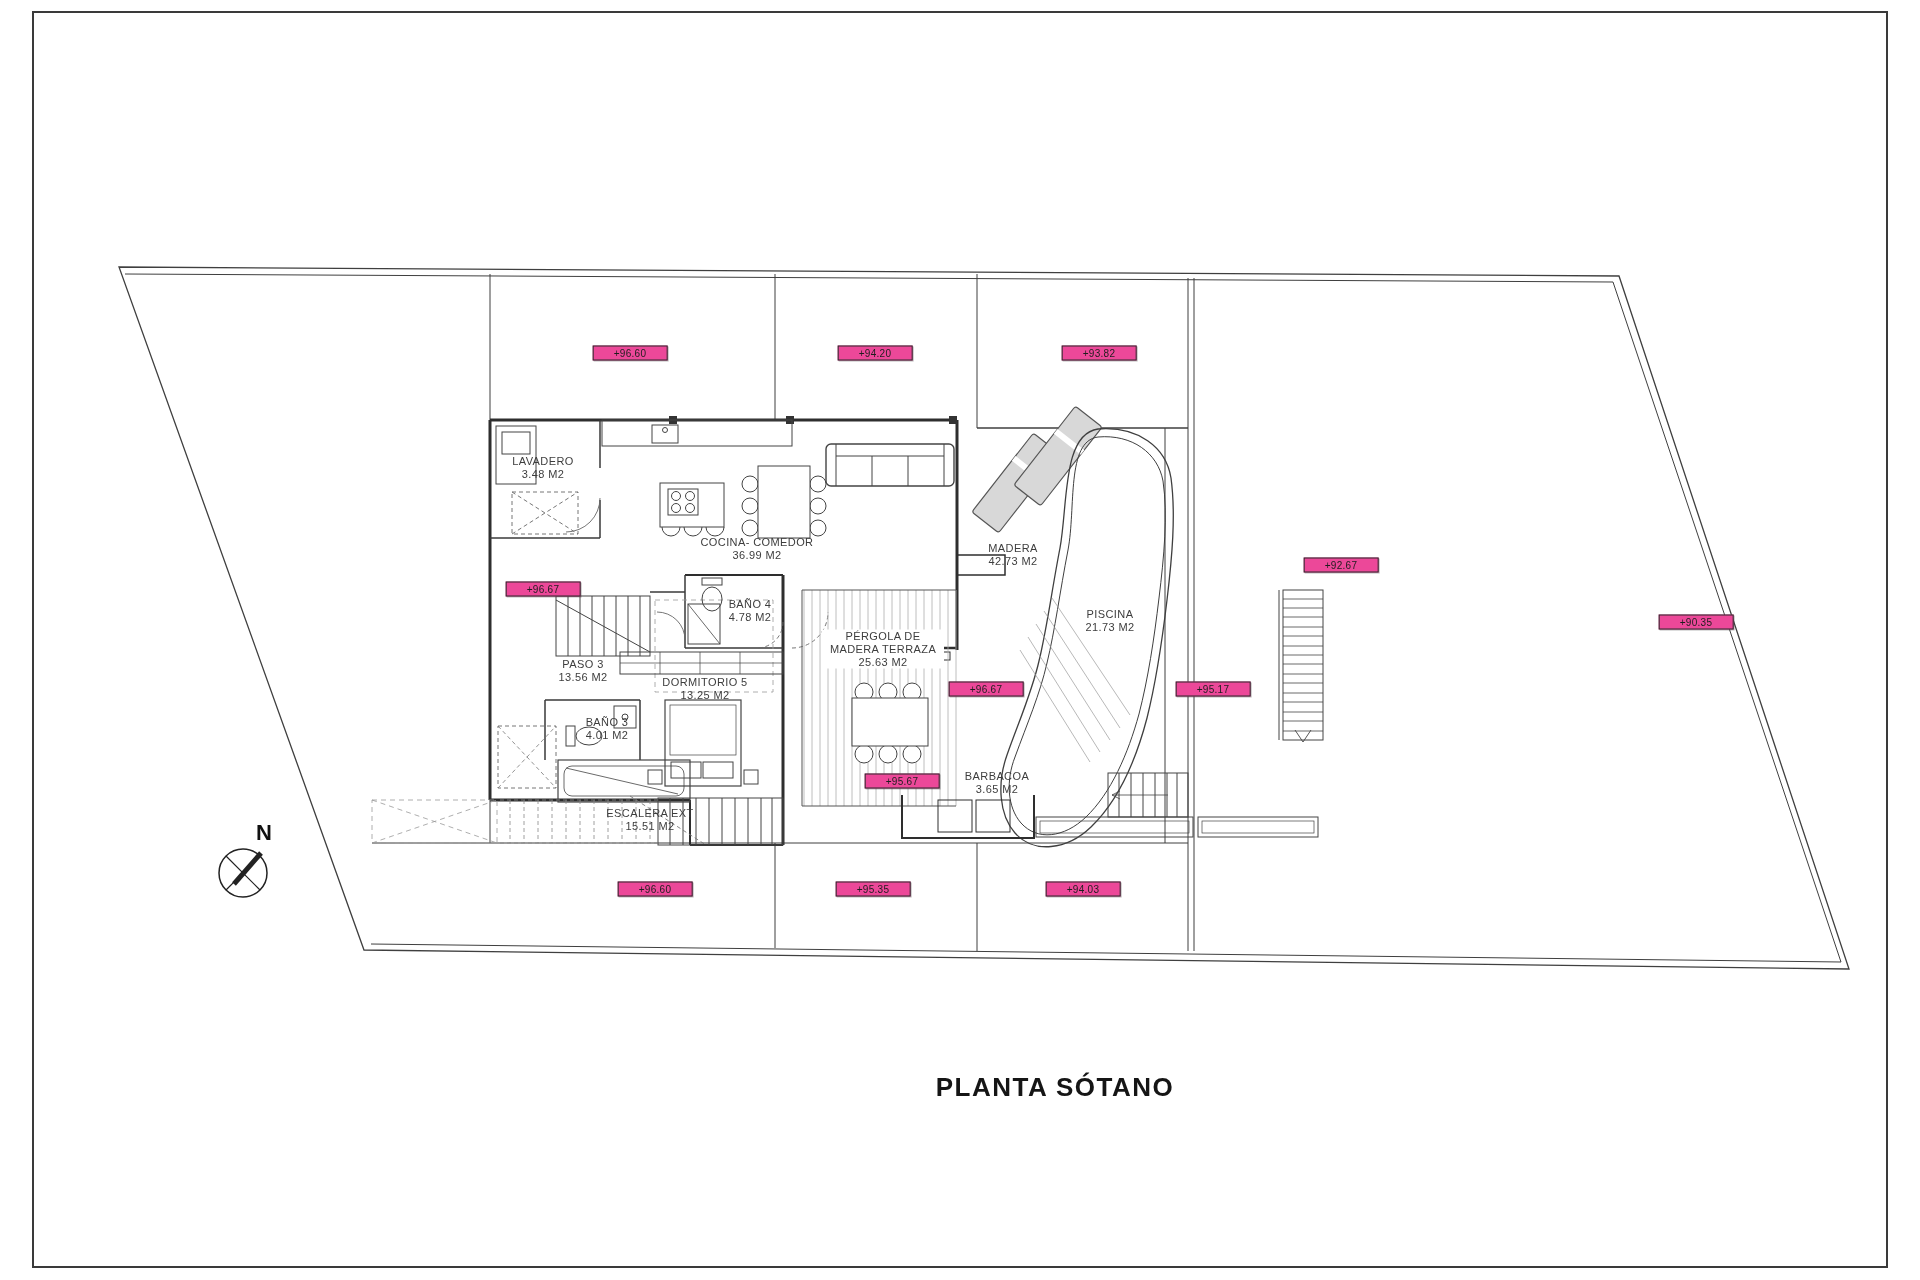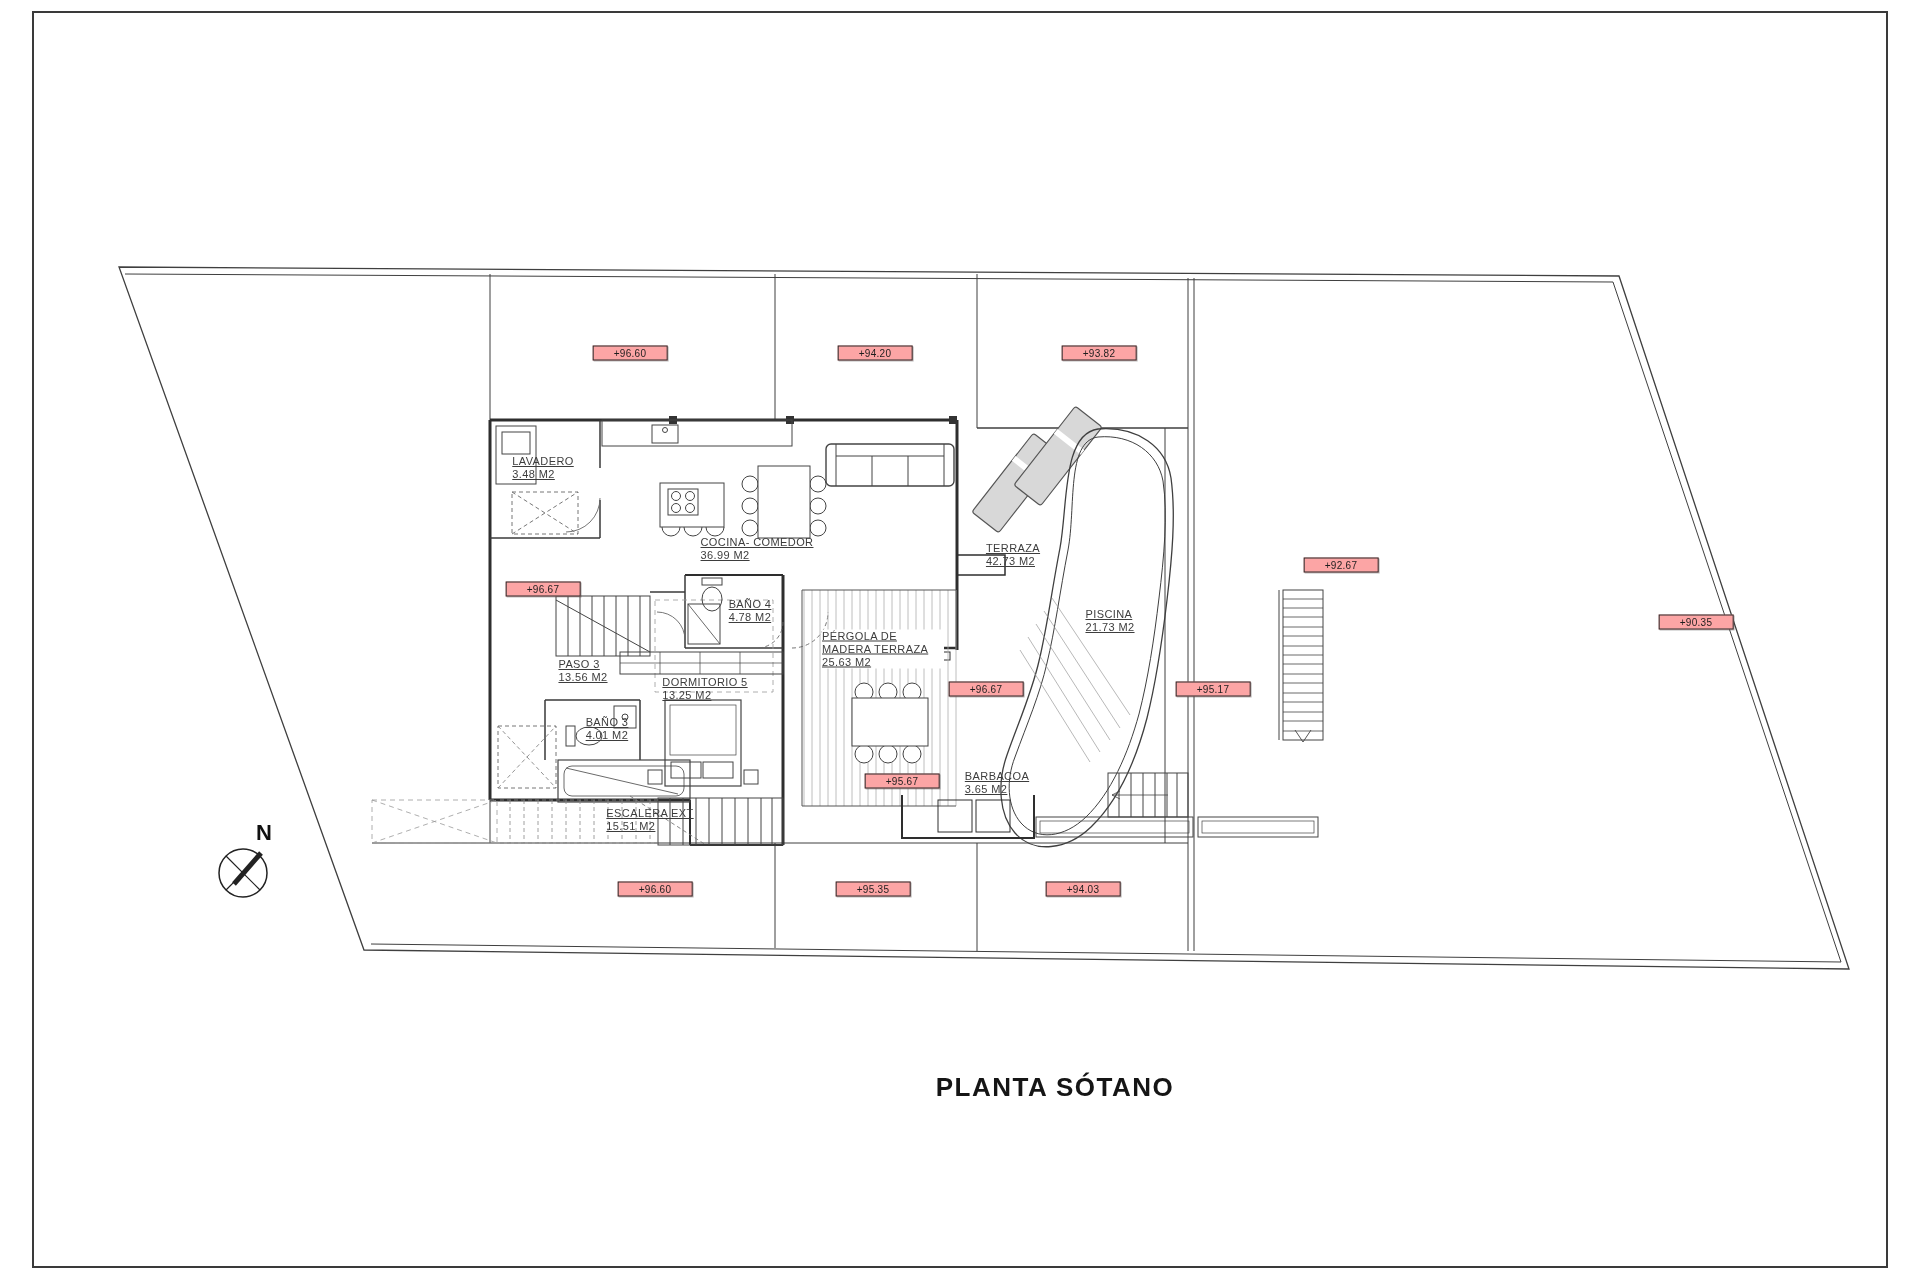--- a/index.html
+++ b/index.html
@@ -13,7 +13,7 @@
   .room-label .ar{display:block;}
   .room-label.wrap{white-space:normal;width:122px;background:#fff;}
   .elev{position:absolute;transform:translate(-50%,-50%);font-size:10px;color:#1e1e1e;
-    border:1.5px solid #2b2b2b;background:#fca5a5;padding:1px 20px;letter-spacing:.3px;
+    border:1.5px solid #2b2b2b;background:#ec4899;padding:1px 20px;letter-spacing:.3px;
     box-shadow:1px 1px 0 rgba(60,60,60,.35);}
   .title{position:absolute;left:1055px;top:1087px;transform:translate(-50%,-50%);
     font-size:26px;font-weight:bold;letter-spacing:1.5px;color:#151515;white-space:nowrap;}

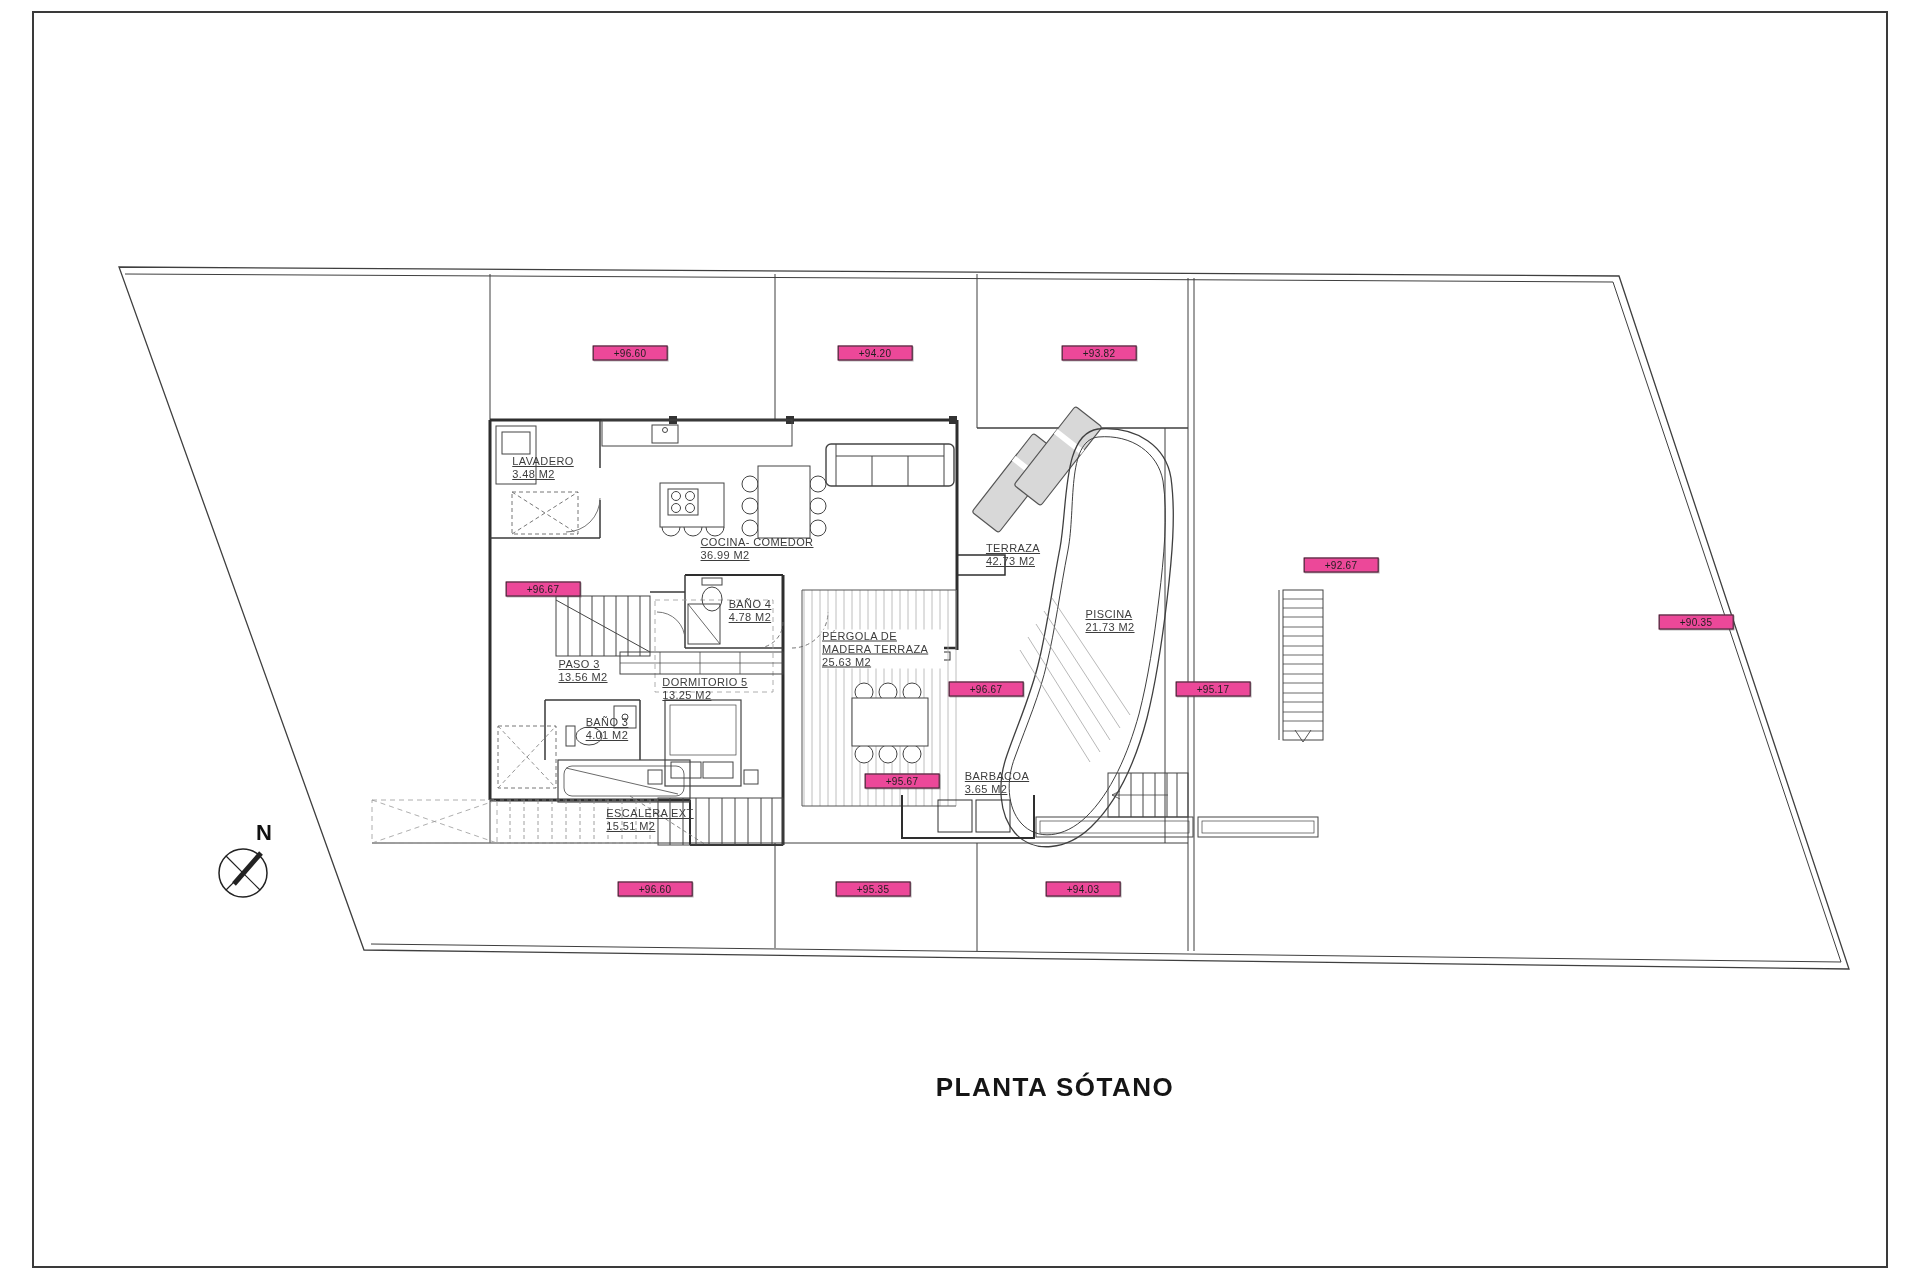--- a/index.html
+++ b/index.html
@@ -7,8 +7,8 @@
        font-family:"Liberation Sans",sans-serif;}
   .sheet{position:absolute;left:0;top:0;width:1920px;height:1280px;}
   svg.plan{position:absolute;left:0;top:0;}
-  .room-label{position:absolute;transform:translate(-50%,-50%);text-align:left;
-    font-size:11px;line-height:13px;color:#3d3d3d;letter-spacing:.4px;white-space:nowrap;text-decoration:underline;}
+  .room-label{position:absolute;transform:translate(-50%,-50%);text-align:center;
+    font-size:11px;line-height:13px;color:#3d3d3d;letter-spacing:.4px;white-space:nowrap;}
   .room-label .nm{display:block;}
   .room-label .ar{display:block;}
   .room-label.wrap{white-space:normal;width:122px;background:#fff;}

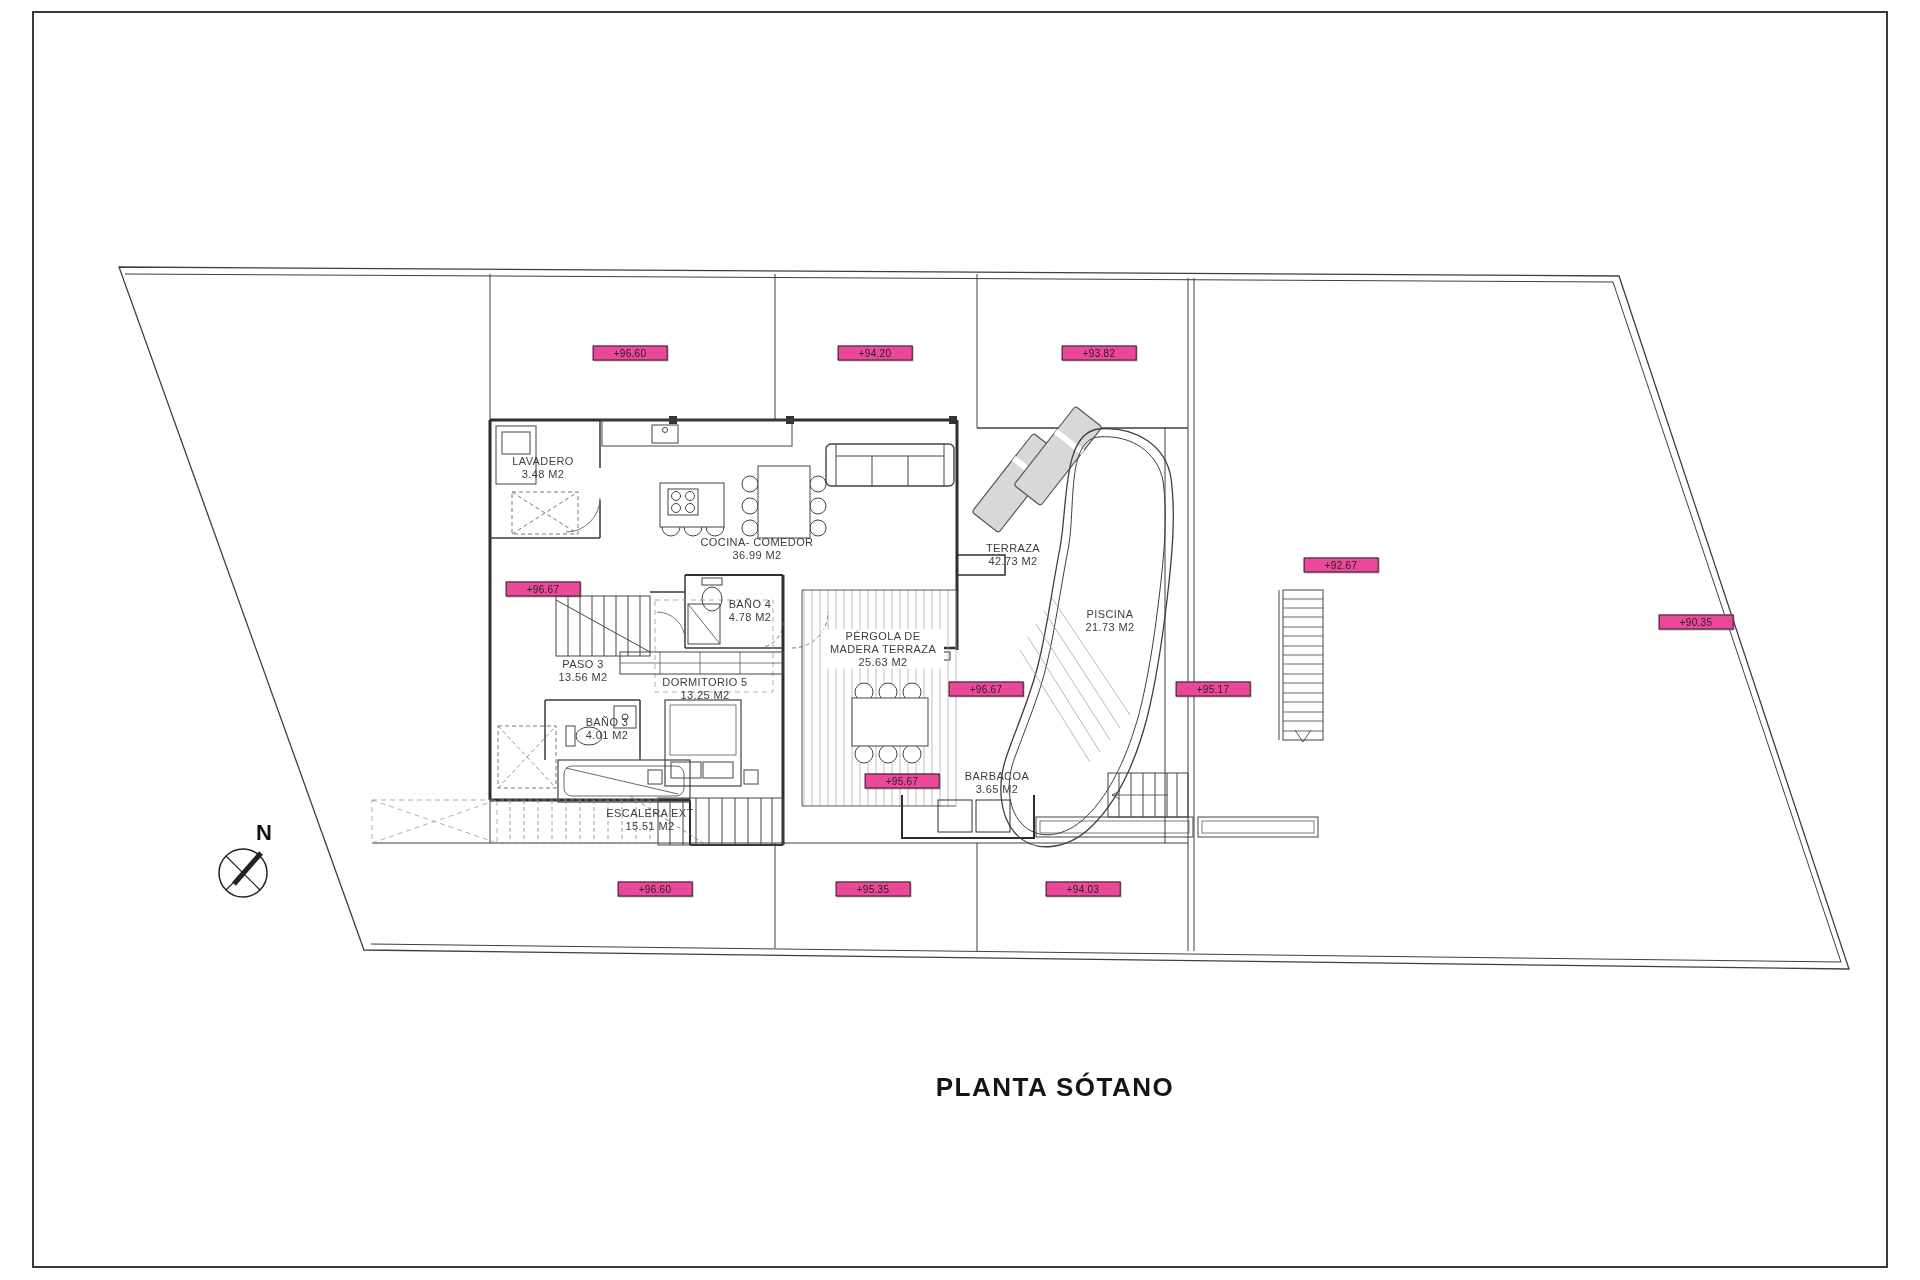--- a/index.html
+++ b/index.html
@@ -283,7 +283,7 @@
       <span class="ar">25.63 M2</span>
     </div>
   <div class="room-label" style="left:1013px;top:555px">
-      <span class="nm">TERRAZA</span>
+      <span class="nm">MADERA</span>
       <span class="ar">42.73 M2</span>
     </div>
   <div class="room-label" style="left:1110px;top:621px">

